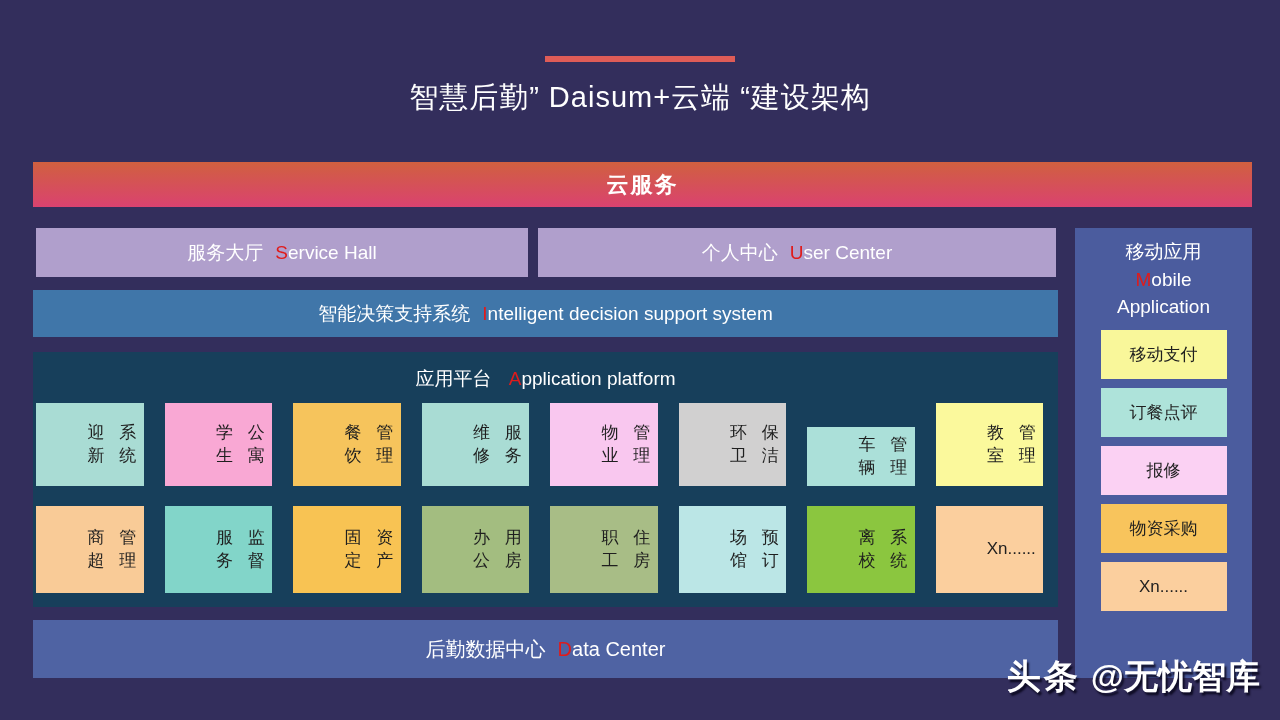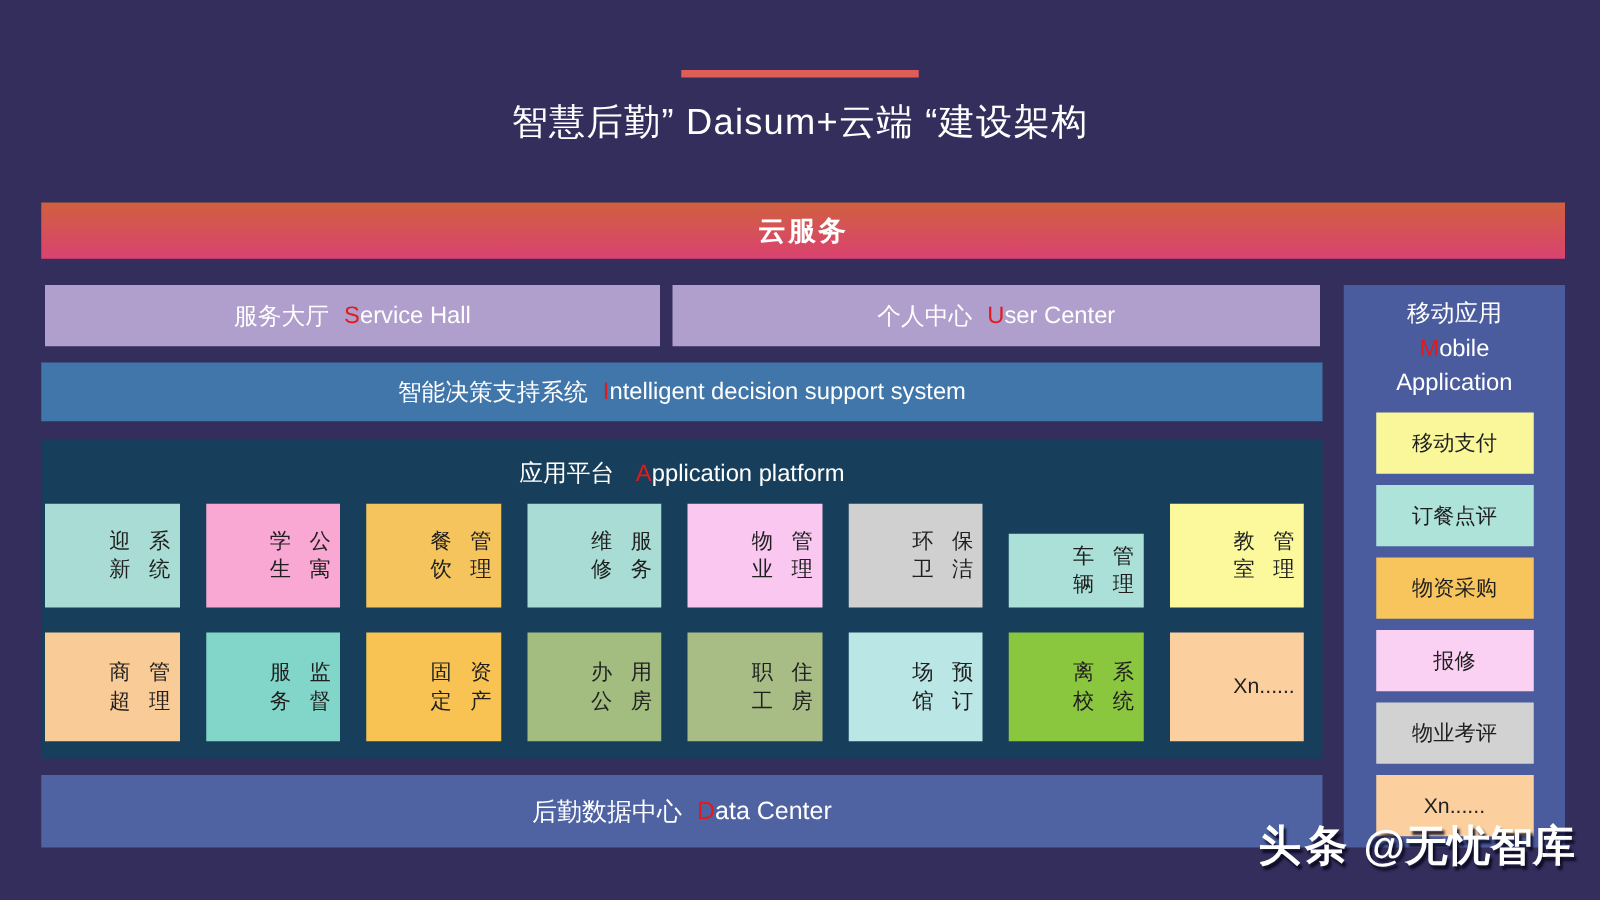--- a/index.html
+++ b/index.html
@@ -200,8 +200,8 @@
     <div class="sidebar-items">
       <div class="side-box" style="background: rgb(249, 247, 154);">移动支付</div>
       <div class="side-box" style="background: rgb(174, 227, 218);">订餐点评</div>
+      <div class="side-box" style="background: rgb(251, 209, 243);">报修</div>
       <div class="side-box" style="background: rgb(248, 196, 92);">物资采购</div>
-      <div class="side-box" style="background: rgb(251, 209, 243);">报修</div>
       <div class="side-box" style="background: rgb(210, 210, 210);">物业考评</div>
       <div class="side-box" style="background: rgb(251, 207, 158);">Xn......</div>
     </div>

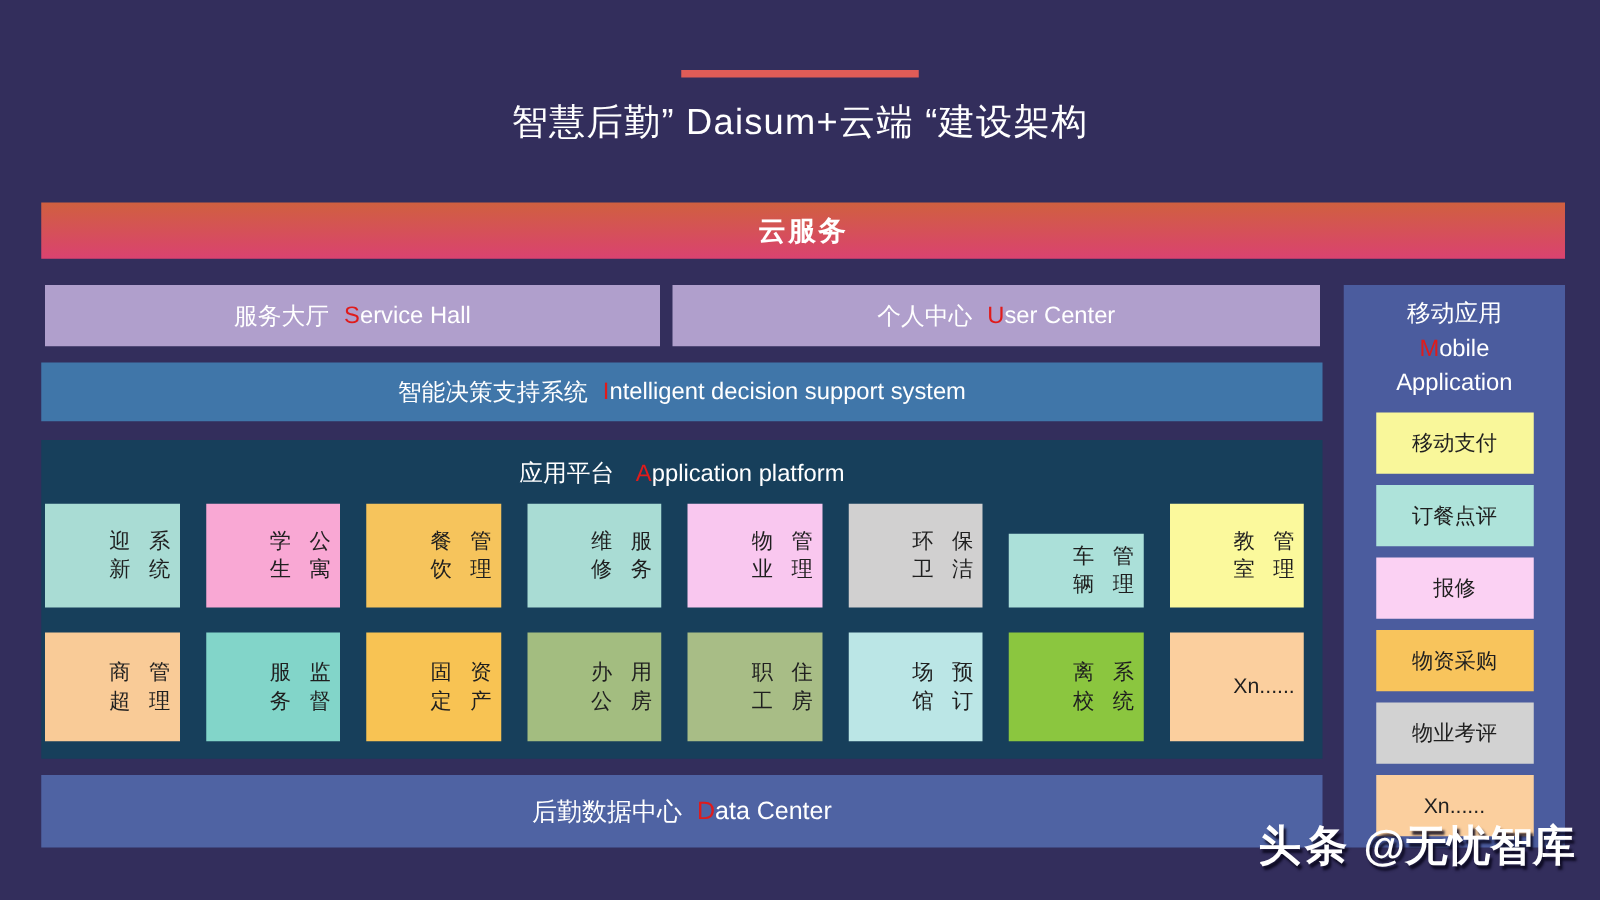--- a/index.html
+++ b/index.html
@@ -202,7 +202,6 @@
       <div class="side-box" style="background: rgb(174, 227, 218);">订餐点评</div>
       <div class="side-box" style="background: rgb(251, 209, 243);">报修</div>
       <div class="side-box" style="background: rgb(248, 196, 92);">物资采购</div>
-      <div class="side-box" style="background: rgb(210, 210, 210);">物业考评</div>
       <div class="side-box" style="background: rgb(251, 207, 158);">Xn......</div>
     </div>
   </div>

